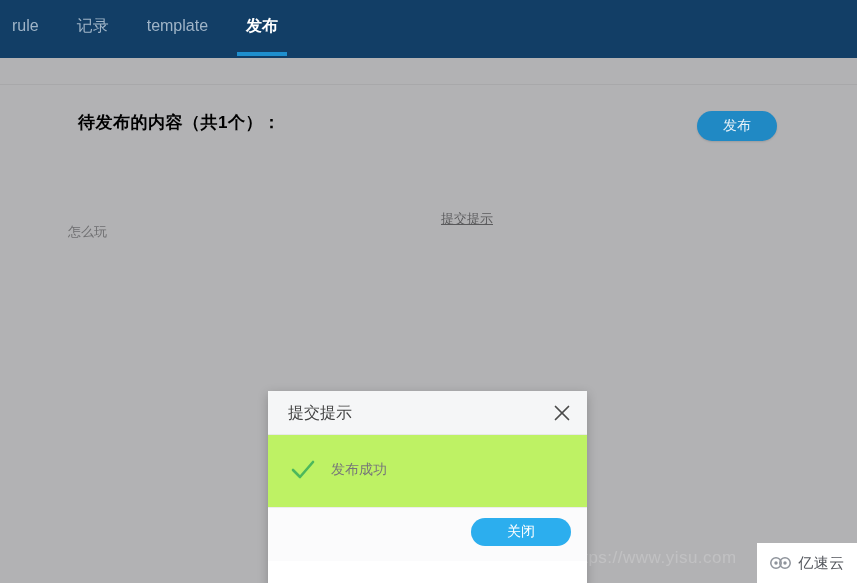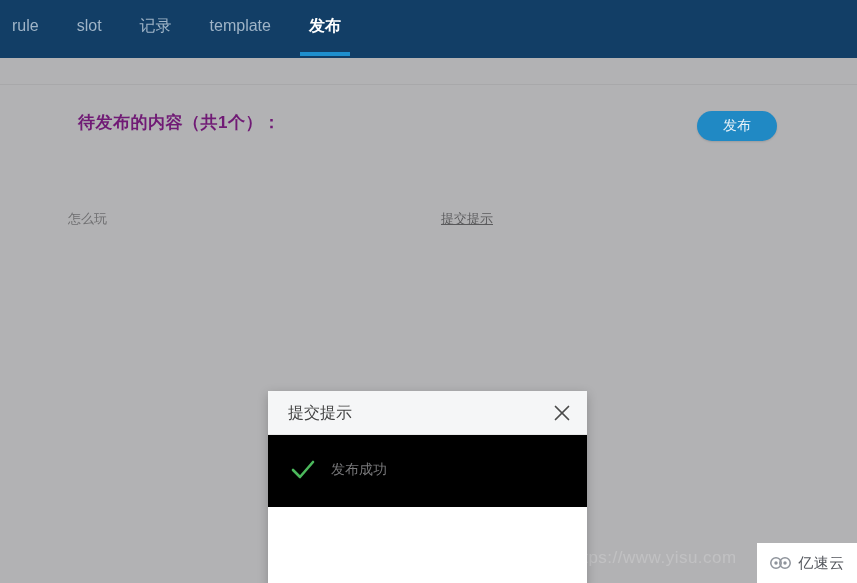--- a/index.html
+++ b/index.html
@@ -278,9 +278,6 @@
       <span>rule</span>
     </div>
 
-    <div class="nav-tab">
-      <span>slot</span>
-    </div>
 
     <div class="nav-tab">
       <span>记录</span>

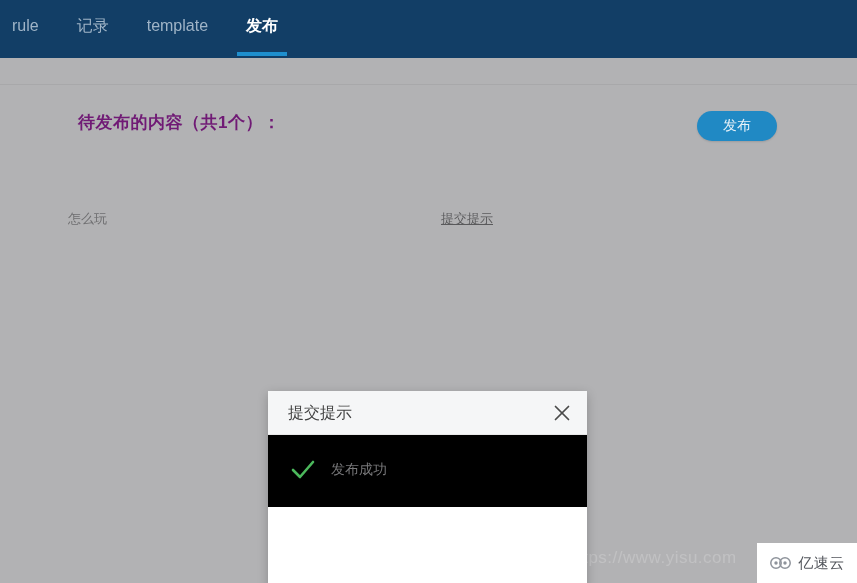--- a/index.html
+++ b/index.html
@@ -113,7 +113,7 @@
     top: 111px;
     font-size: 17px;
     font-weight: bold;
-    color: #701a75;
+    color: #000000;
     letter-spacing: 0.5px;
     white-space: nowrap;
   }

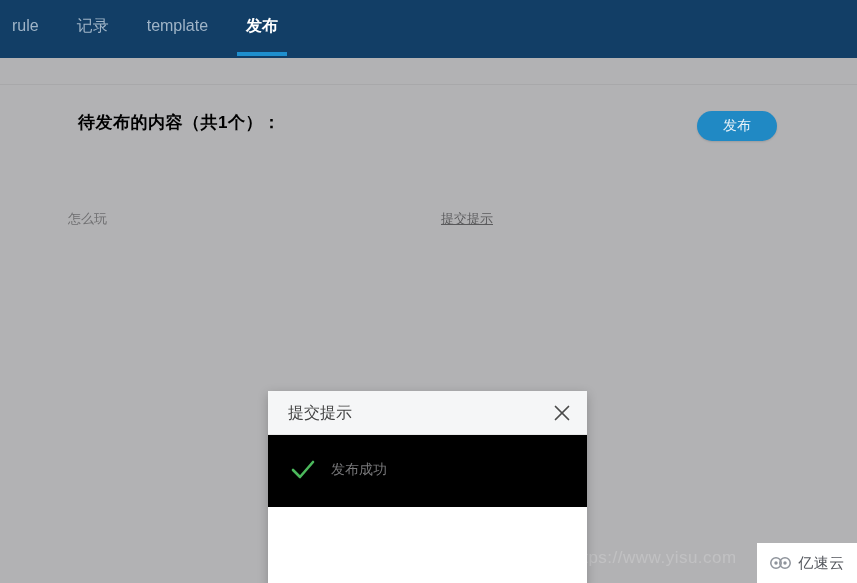--- a/index.html
+++ b/index.html
@@ -144,7 +144,7 @@
   .content-name {
     position: absolute;
     left: 68px;
-    top: 0;
+    top: 13px;
     font-size: 13px;
     color: #6e6e70;
     white-space: nowrap;

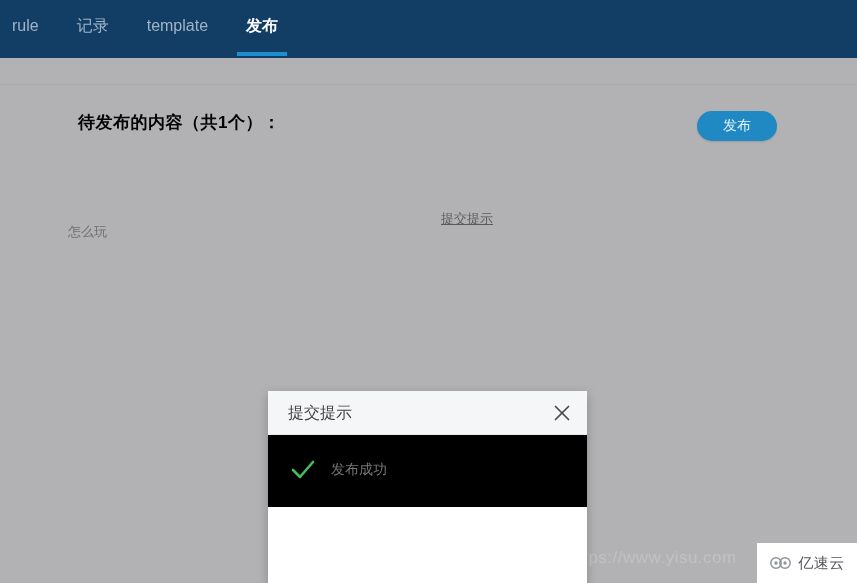--- a/index.html
+++ b/index.html
@@ -209,7 +209,7 @@
   .modal-body {
     position: relative;
     height: 72px;
-    background: #000000;
+    background: #bef264;
   }
   .check-icon {
     position: absolute;

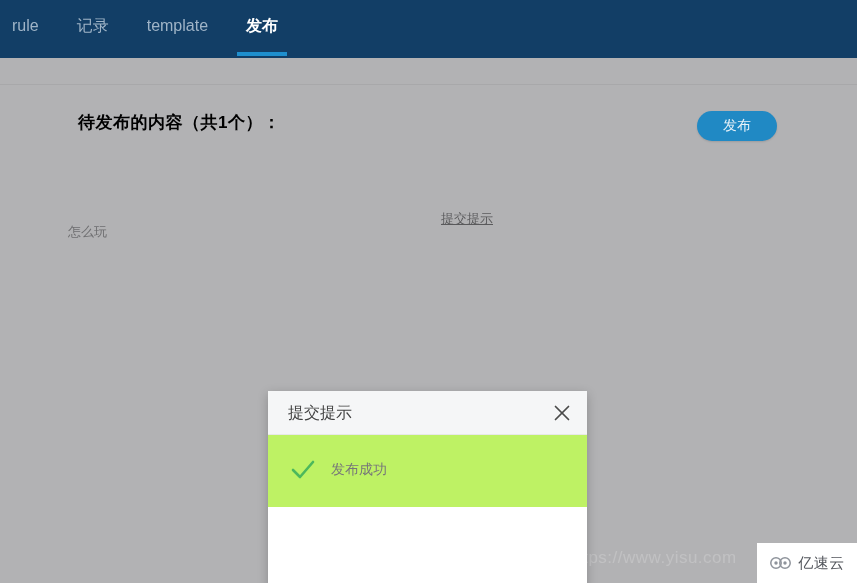--- a/index.html
+++ b/index.html
@@ -332,6 +332,9 @@
     <span class="modal-message">发布成功</span>
   </div>
 
+  <div class="modal-footer">
+    <button class="close-button">关闭</button>
+  </div>
 
 </div>
 

